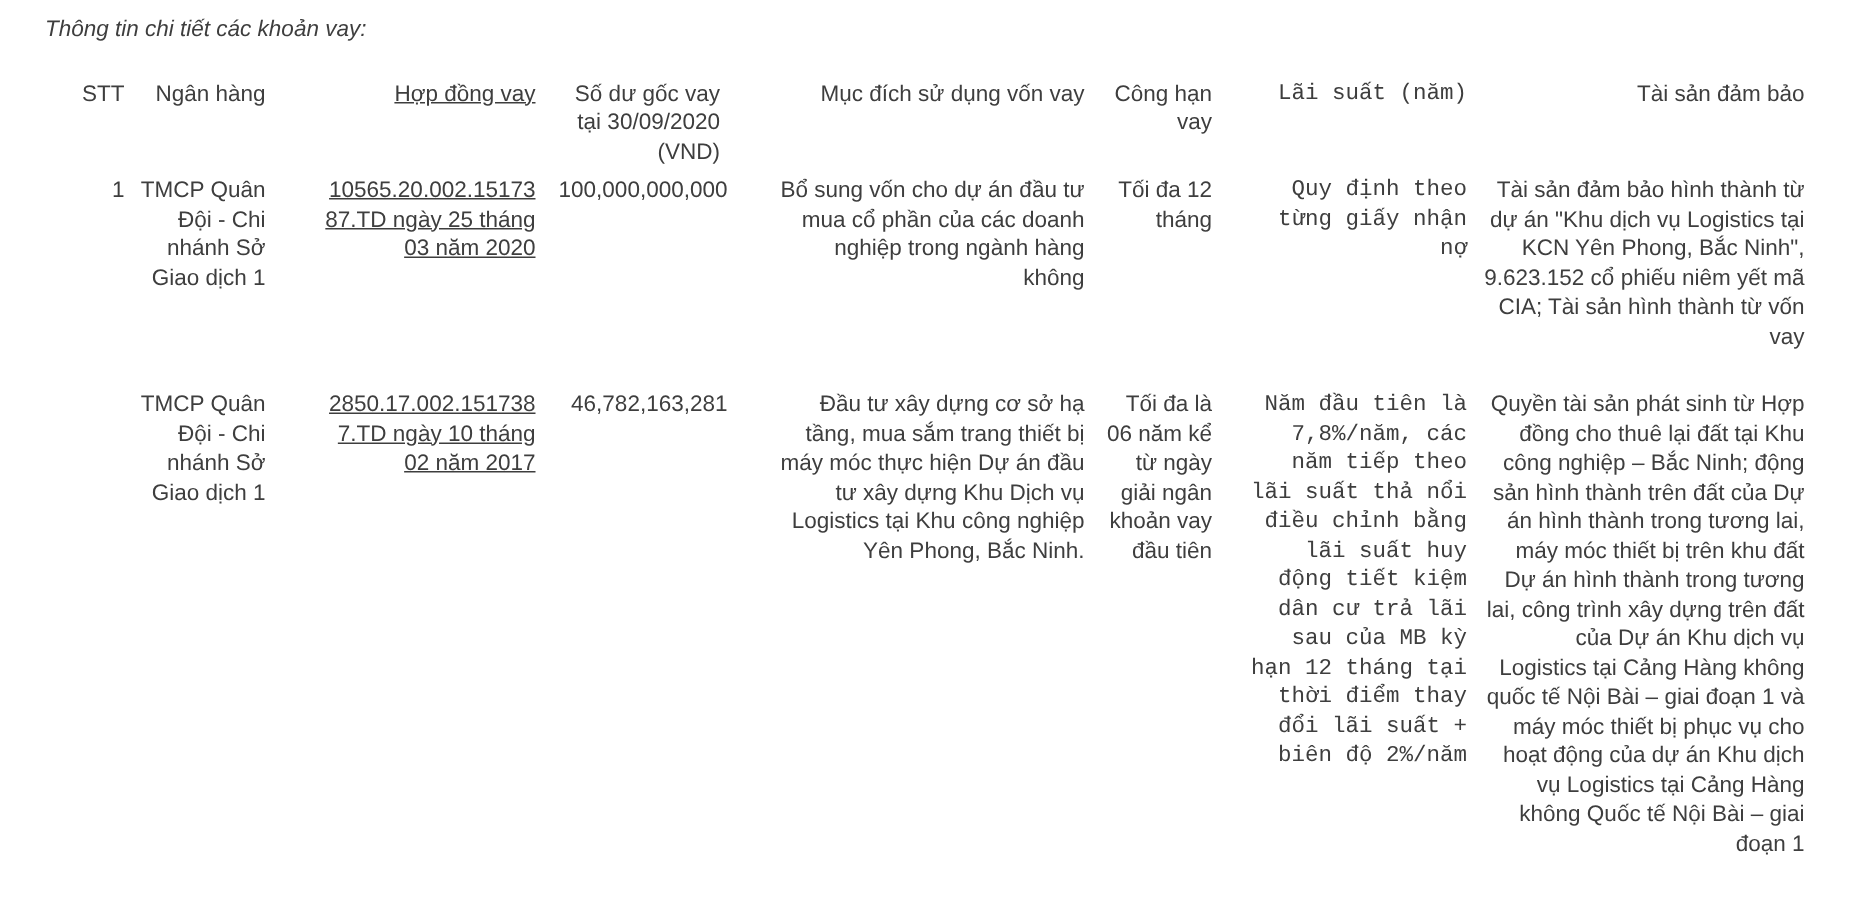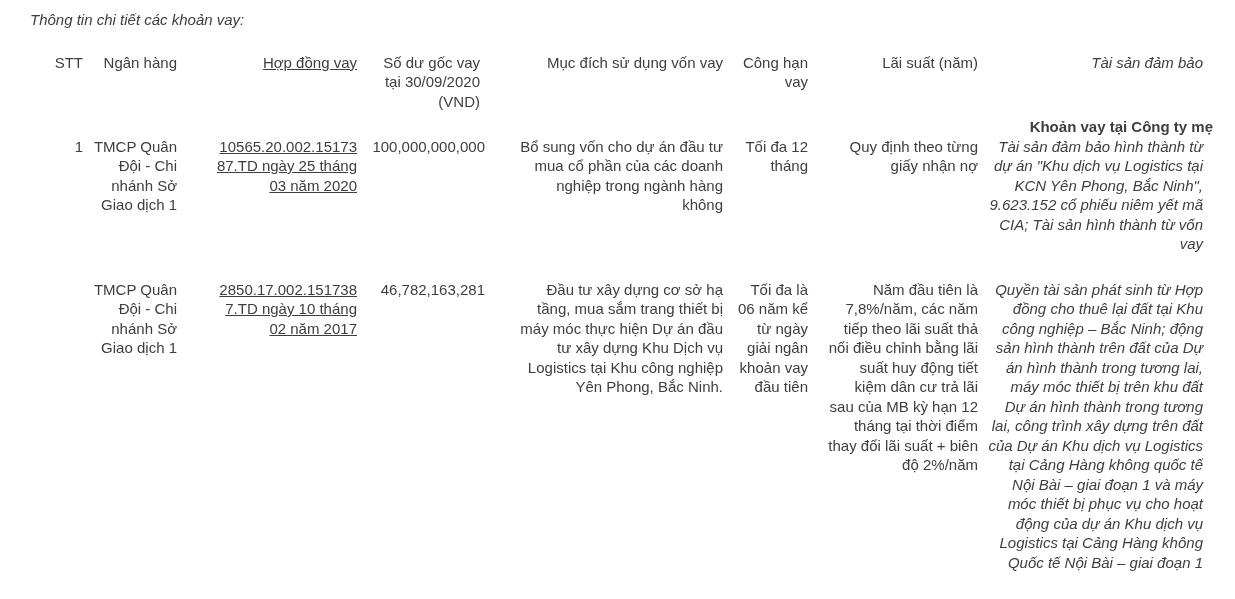--- a/index.html
+++ b/index.html
@@ -41,7 +41,7 @@
   th.c-balance{ padding-right: 33px; }
   .c-purpose  { padding-right: 12px; }
   .c-term     { padding-right: 20px; }
-  .c-rate     { padding-right: 10px; }
+  .c-rate     { padding-right: 10px; font-family: Liberation Mono, monospace; }
   .c-asset    { padding-right: 10px; font-style: italic; }
   td.section-cell { font-weight: bold; }
   tr.loan-row-1 td { padding-bottom: 26px; }

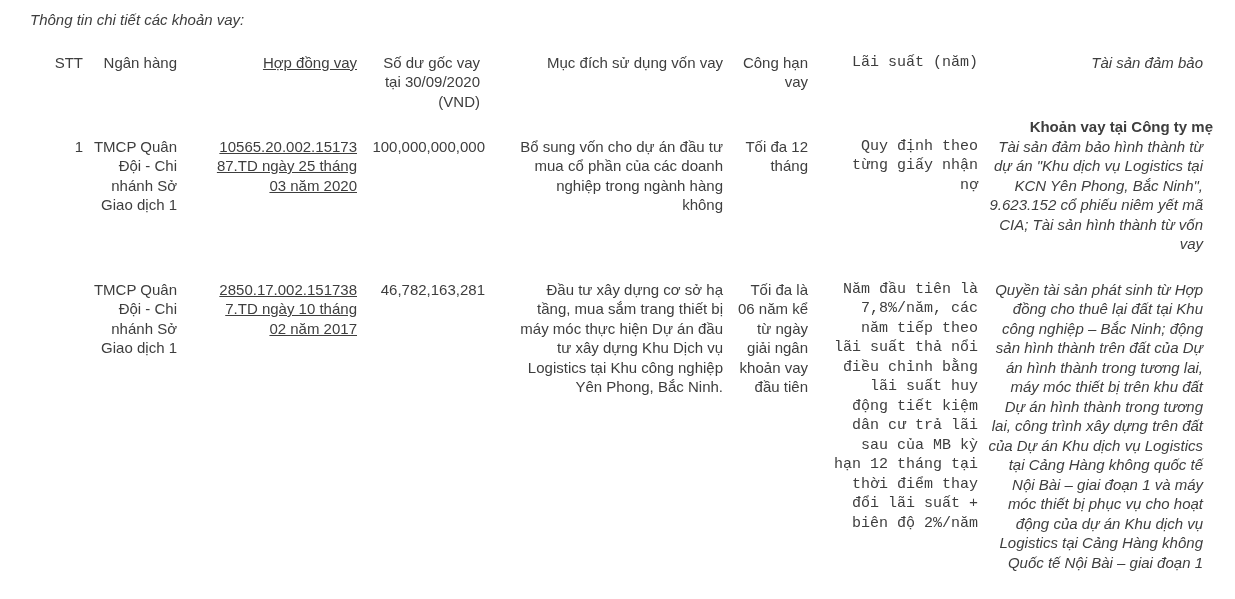--- a/index.html
+++ b/index.html
@@ -42,7 +42,7 @@
   .c-purpose  { padding-right: 12px; }
   .c-term     { padding-right: 20px; }
   .c-rate     { padding-right: 10px; font-family: Liberation Mono, monospace; }
-  .c-asset    { padding-right: 10px; font-style: italic; }
+  .c-asset    { padding-right: 10px; }
   td.section-cell { font-weight: bold; }
   tr.loan-row-1 td { padding-bottom: 26px; }
 </style>

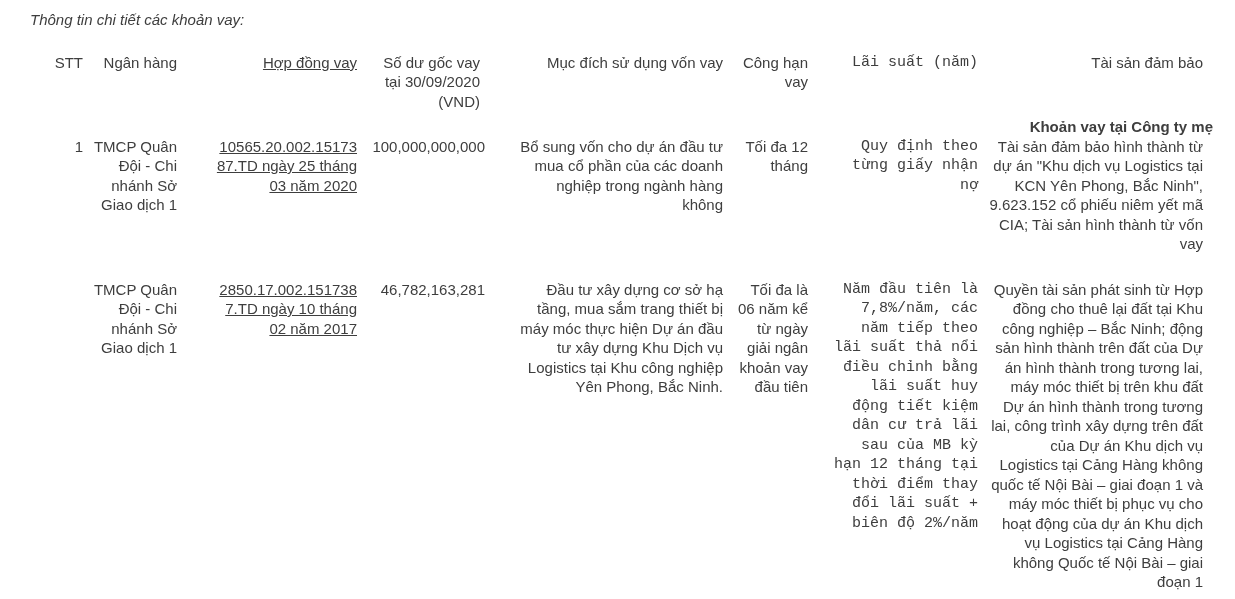--- a/index.html
+++ b/index.html
@@ -75,9 +75,6 @@
     </tr>
   </thead>
   <tbody>
-    <tr>
-      <td colspan="8" class="section-cell">Khoản vay tại Công ty mẹ</td>
-    </tr>
     <tr class="loan-row-1">
       <td class="c-stt">1</td>
       <td class="c-bank">TMCP Quân Đội - Chi nhánh Sở Giao dịch 1</td>

